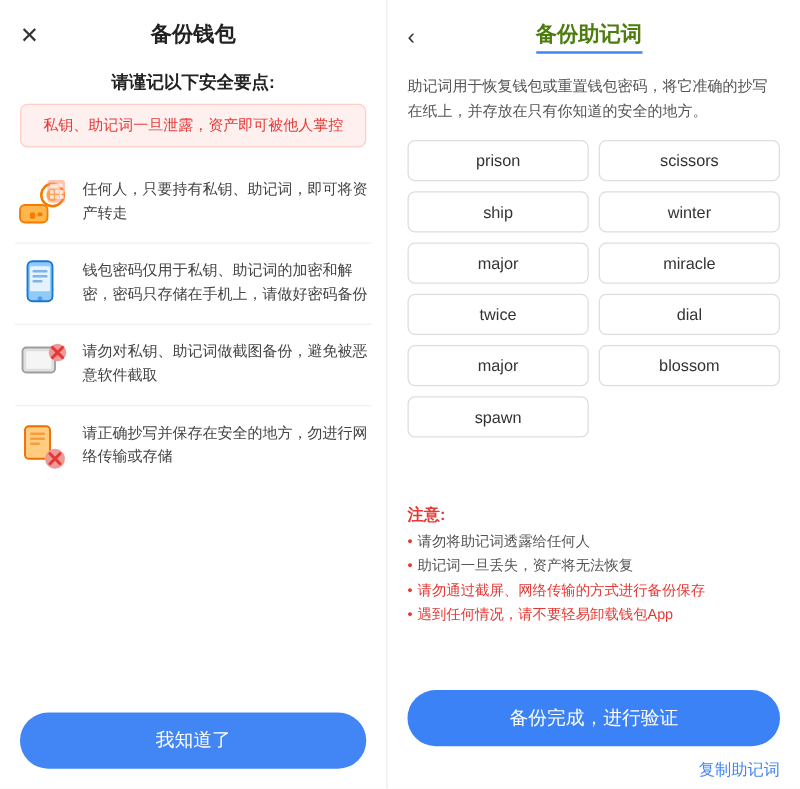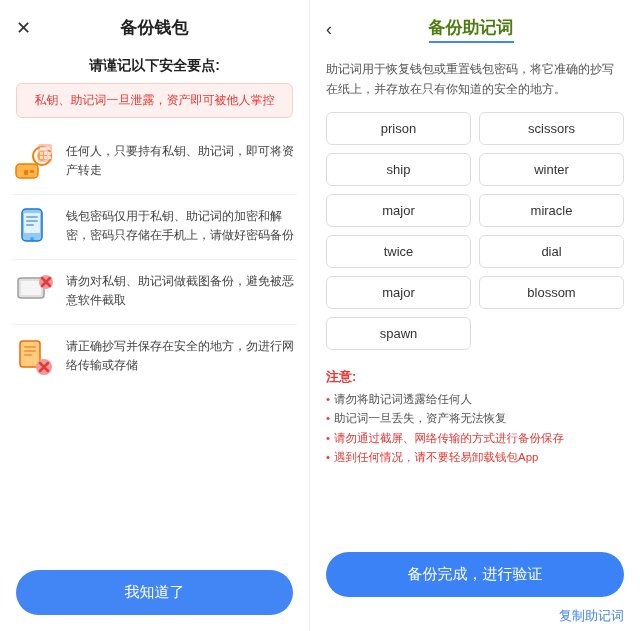--- a/index.html
+++ b/index.html
@@ -176,6 +176,7 @@
 
     .notes-section {
       padding: 6px 16px 10px;
+      margin-top: 35px;
     }
     .notes-title {
       font-size: 13px;

